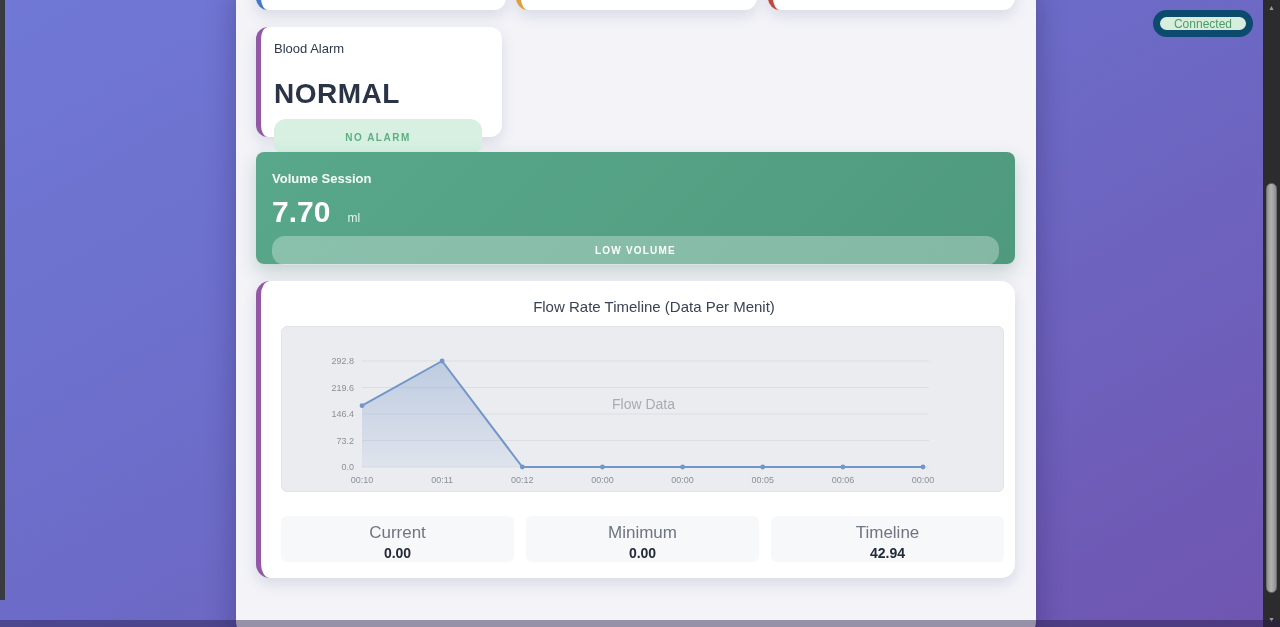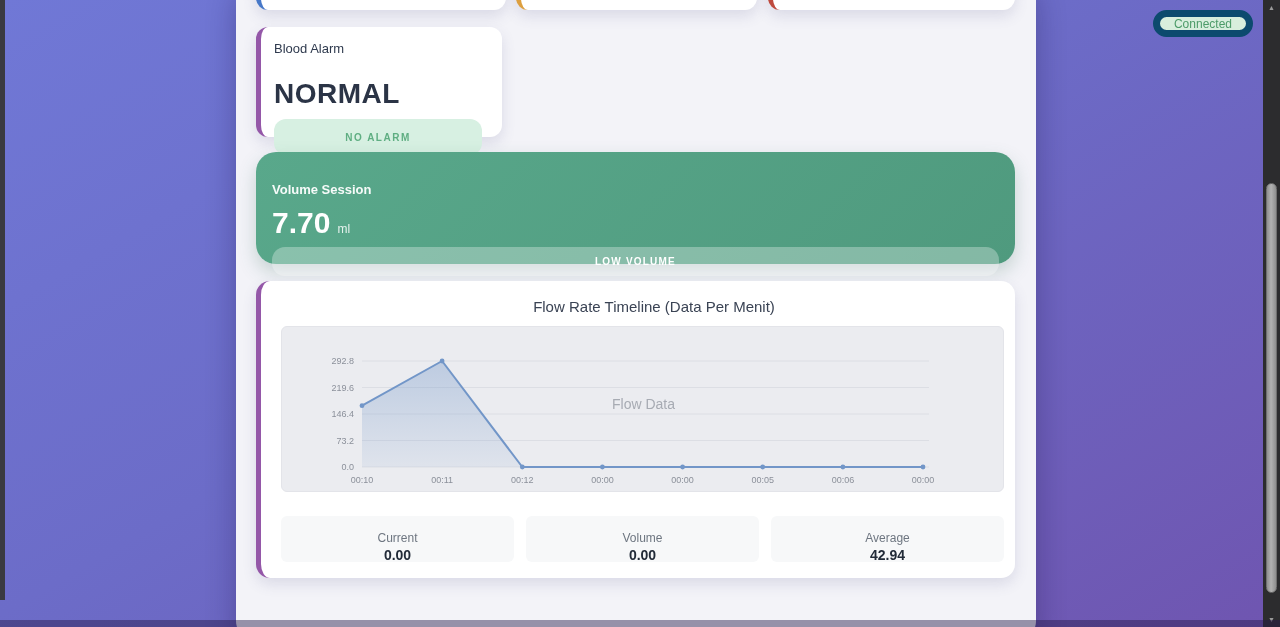--- a/index.html
+++ b/index.html
@@ -47,8 +47,8 @@
   .volume-card {
     position:absolute; left:20px; top:176px; width:759px; height:112px;
     background:linear-gradient(135deg,#59a88b 0%,#4f9a7e 100%);
-    border-radius:20px; box-shadow:0 8px 18px rgba(60,110,95,.25);
-    padding:30px 16px 0 16px; color:#fff;
+    border-radius:8px; box-shadow:0 8px 18px rgba(60,110,95,.25);
+    padding:19px 16px 0 16px; color:#fff;
   }
   .volume-title { font-size:13px; font-weight:bold; color:rgba(255,255,255,.95); }
   .volume-value-row { margin-top:9px; display:flex; align-items:baseline; gap:7px; }

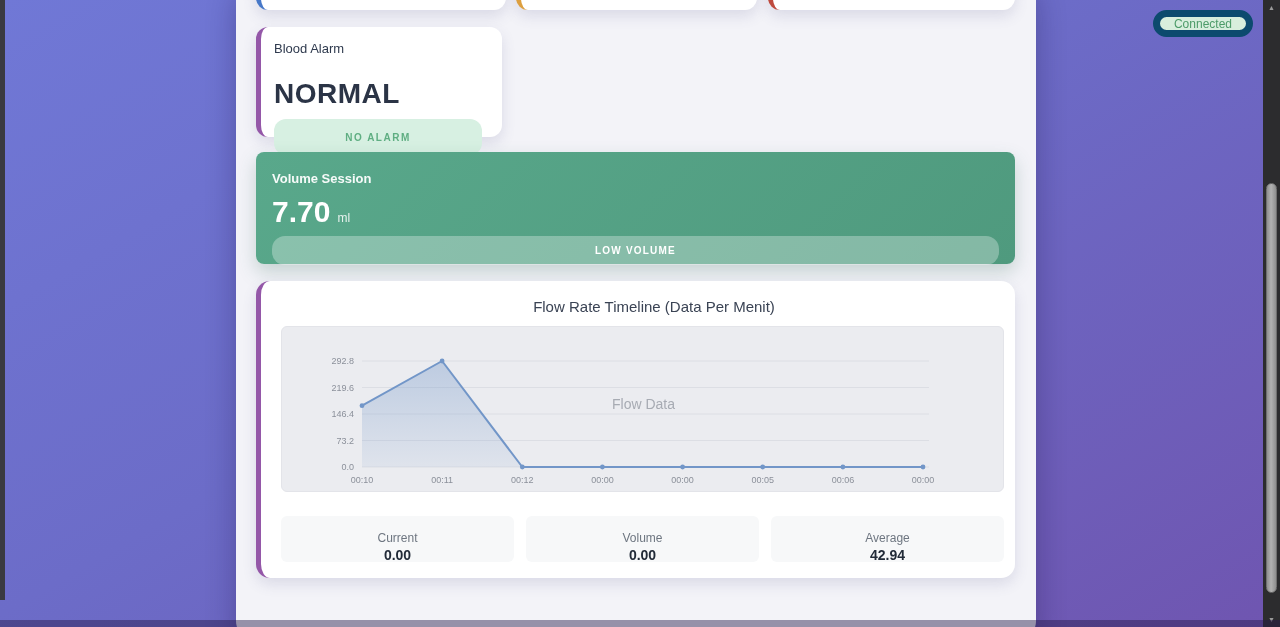--- a/index.html
+++ b/index.html
@@ -51,7 +51,7 @@
     padding:19px 16px 0 16px; color:#fff;
   }
   .volume-title { font-size:13px; font-weight:bold; color:rgba(255,255,255,.95); }
-  .volume-value-row { margin-top:9px; display:flex; align-items:baseline; gap:7px; }
+  .volume-value-row { margin-top:9px; display:flex; align-items:baseline; gap:17px; }
   .volume-value { font-size:30px; font-weight:800; }
   .volume-unit { font-size:12px; color:rgba(255,255,255,.85); }
   .volume-strip {

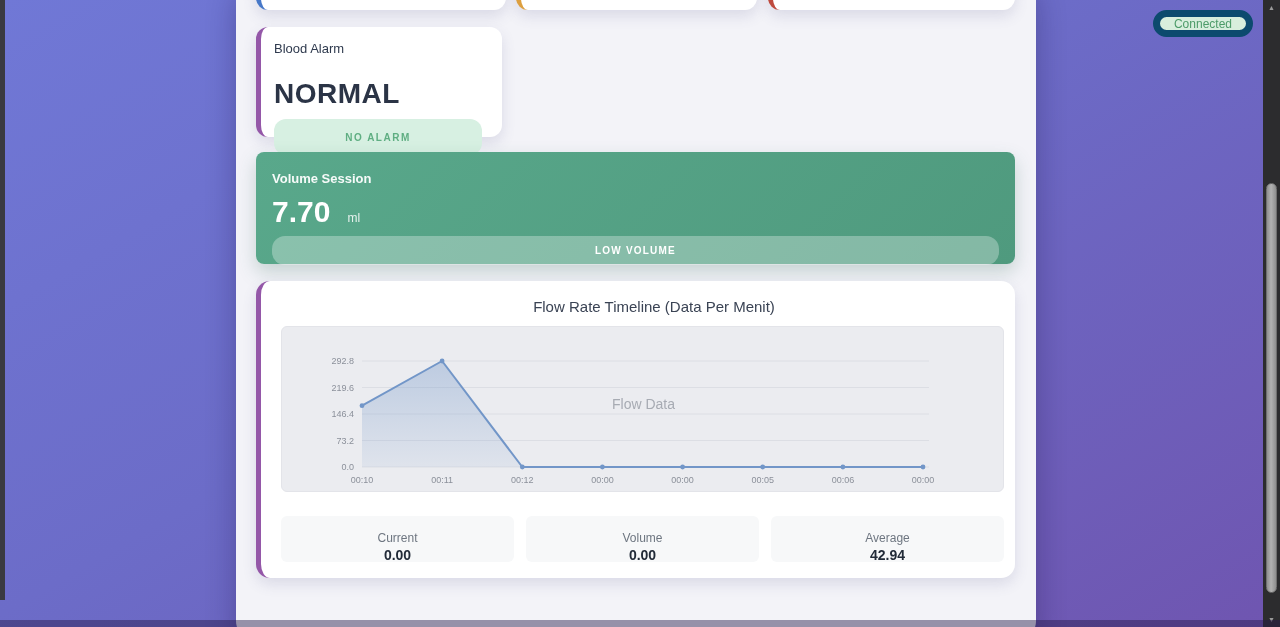--- a/index.html
+++ b/index.html
@@ -80,7 +80,7 @@
   .stat-box {
     flex:1; background:#f7f8f9; border-radius:6px; text-align:center; padding-top:7px;
   }
-  .stat-label { font-size:12px; color:#6e7681;margin-top:8px; }
+  .stat-label { font-size:17px; color:#6e7681; }
   .stat-value { font-size:14px; font-weight:bold; color:#222b38; margin-top:2px; }
 
   

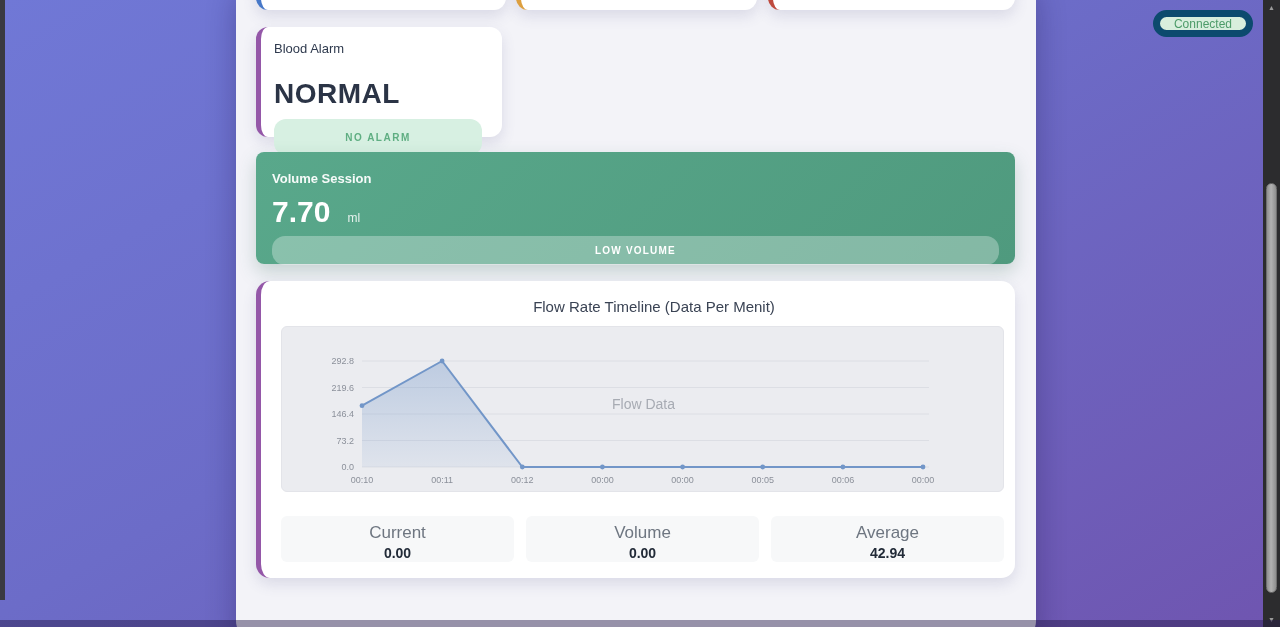--- a/index.html
+++ b/index.html
@@ -176,7 +176,7 @@
         <div class="stat-value">0.00</div>
       </div>
       <div class="stat-box">
-        <div class="stat-label">Volume</div>
+        <div class="stat-label">Minimum</div>
         <div class="stat-value">0.00</div>
       </div>
       <div class="stat-box">

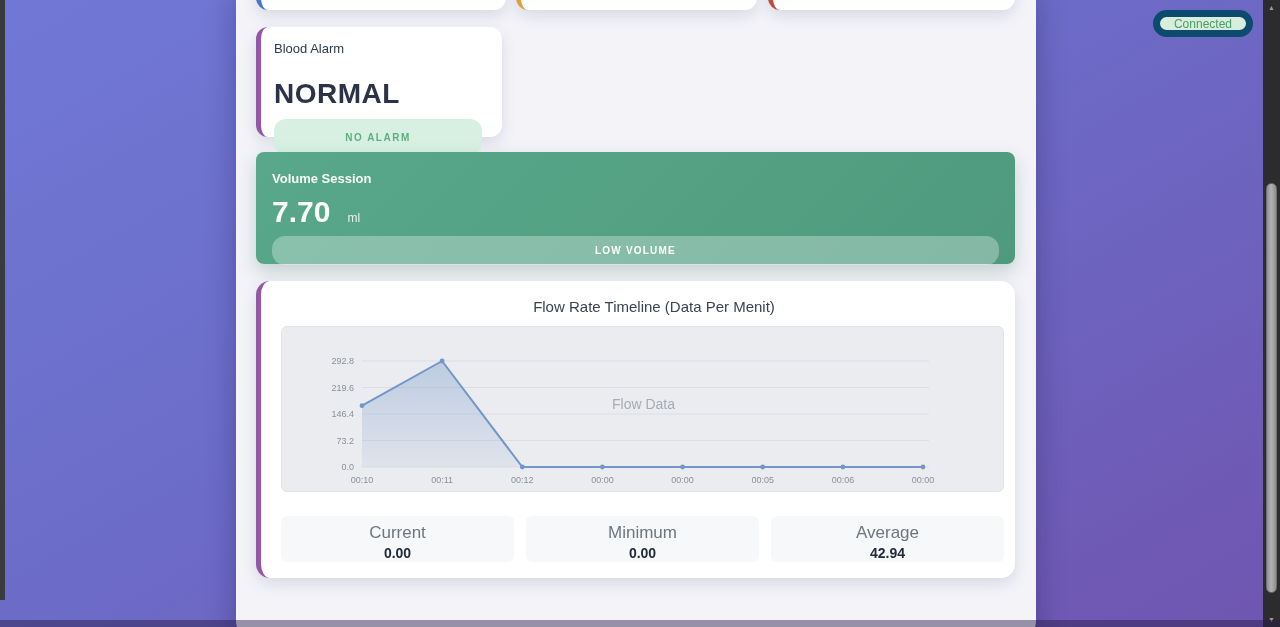--- a/index.html
+++ b/index.html
@@ -180,7 +180,7 @@
         <div class="stat-value">0.00</div>
       </div>
       <div class="stat-box">
-        <div class="stat-label">Average</div>
+        <div class="stat-label">Timeline</div>
         <div class="stat-value">42.94</div>
       </div>
     </div>

